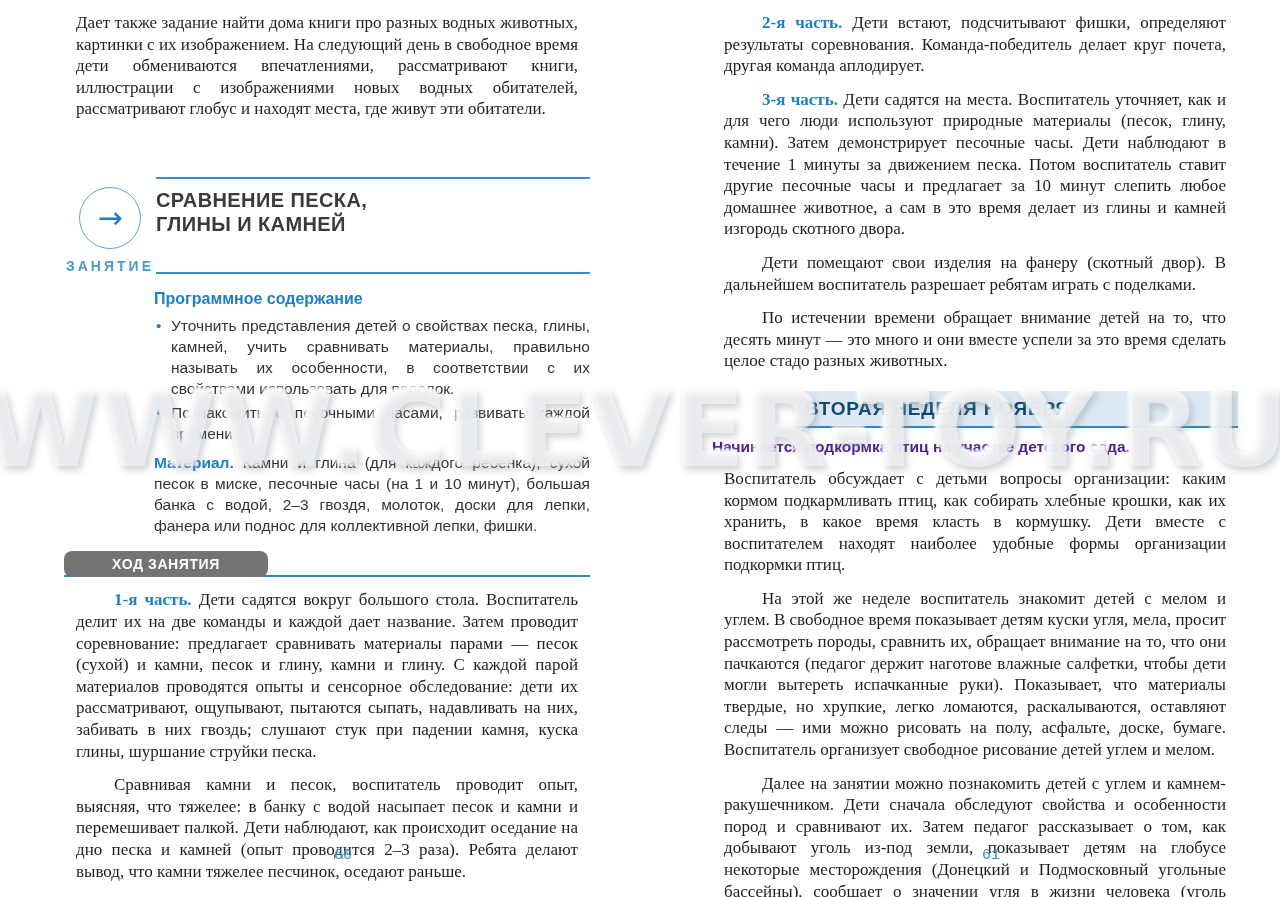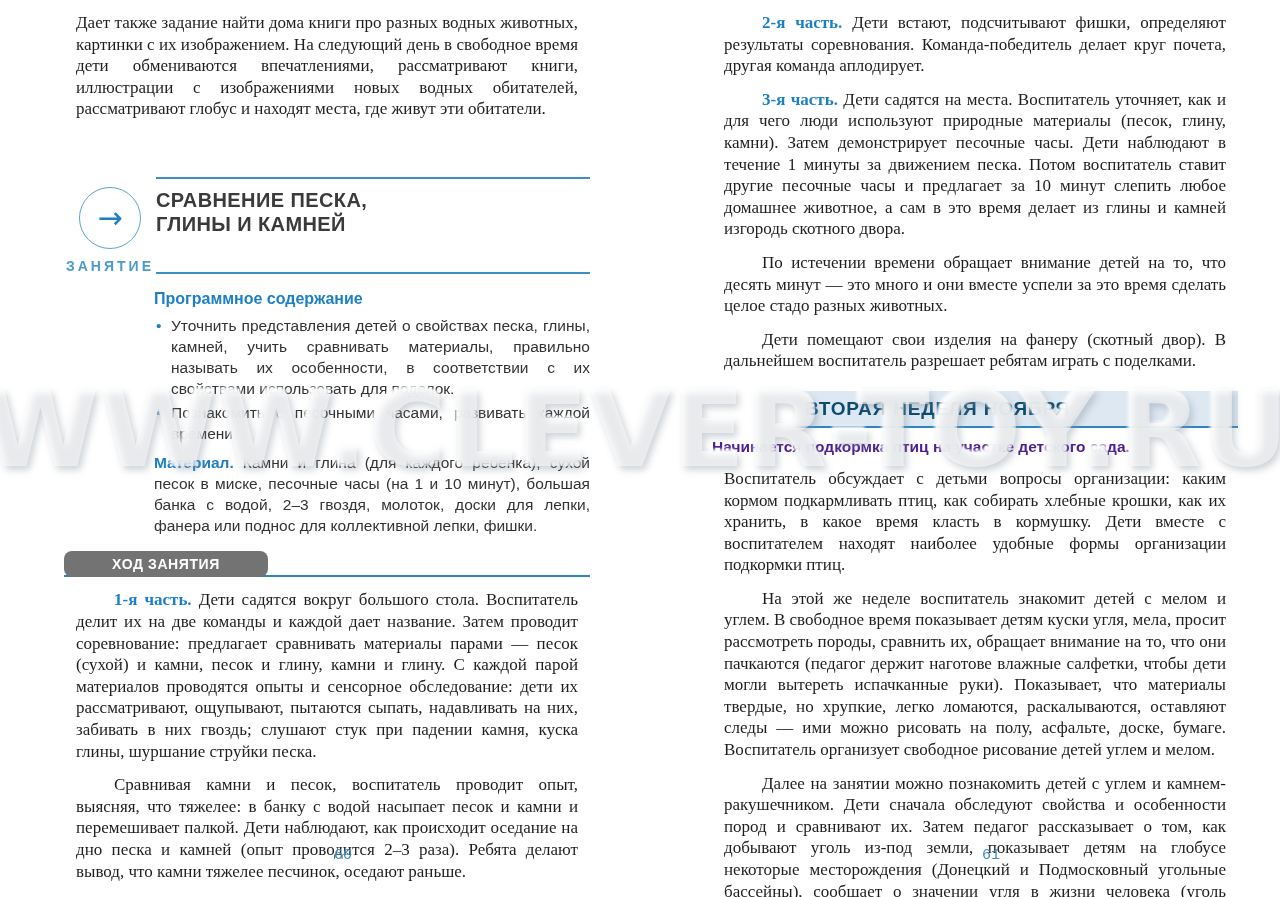--- a/index.html
+++ b/index.html
@@ -110,8 +110,8 @@
   <div class="page page-right">
     <p class="body indent intro"><span class="runin">2-я часть.</span> <span>Дети встают, подсчитывают фишки, определяют результаты соревнования. Команда-победитель делает круг почета, другая команда аплодирует.</span></p>
     <p class="body indent"><span class="runin">3-я часть.</span> <span>Дети садятся на места. Воспитатель уточняет, как и для чего люди используют природные материалы (песок, глину, камни). Затем демонстрирует песочные часы. Дети наблюдают в течение 1 минуты за движением песка. Потом воспитатель ставит другие песочные часы и предлагает за 10 минут слепить любое домашнее животное, а сам в это время делает из глины и камней изгородь скотного двора.</span></p>
+    <p class="body indent">Дети помещают свои изделия на фанеру (скотный двор). В дальнейшем воспитатель разрешает ребятам играть с поделками.</p>
     <p class="body indent">По истечении времени обращает внимание детей на то, что десять минут — это много и они вместе успели за это время сделать целое стадо разных животных.</p>
-    <p class="body indent">Дети помещают свои изделия на фанеру (скотный двор). В дальнейшем воспитатель разрешает ребятам играть с поделками.</p>
 
     <div class="week-banner">ВТОРАЯ НЕДЕЛЯ НОЯБРЯ</div>
     <div class="subtitle">Начинается подкормка птиц на участке детского сада.</div>

